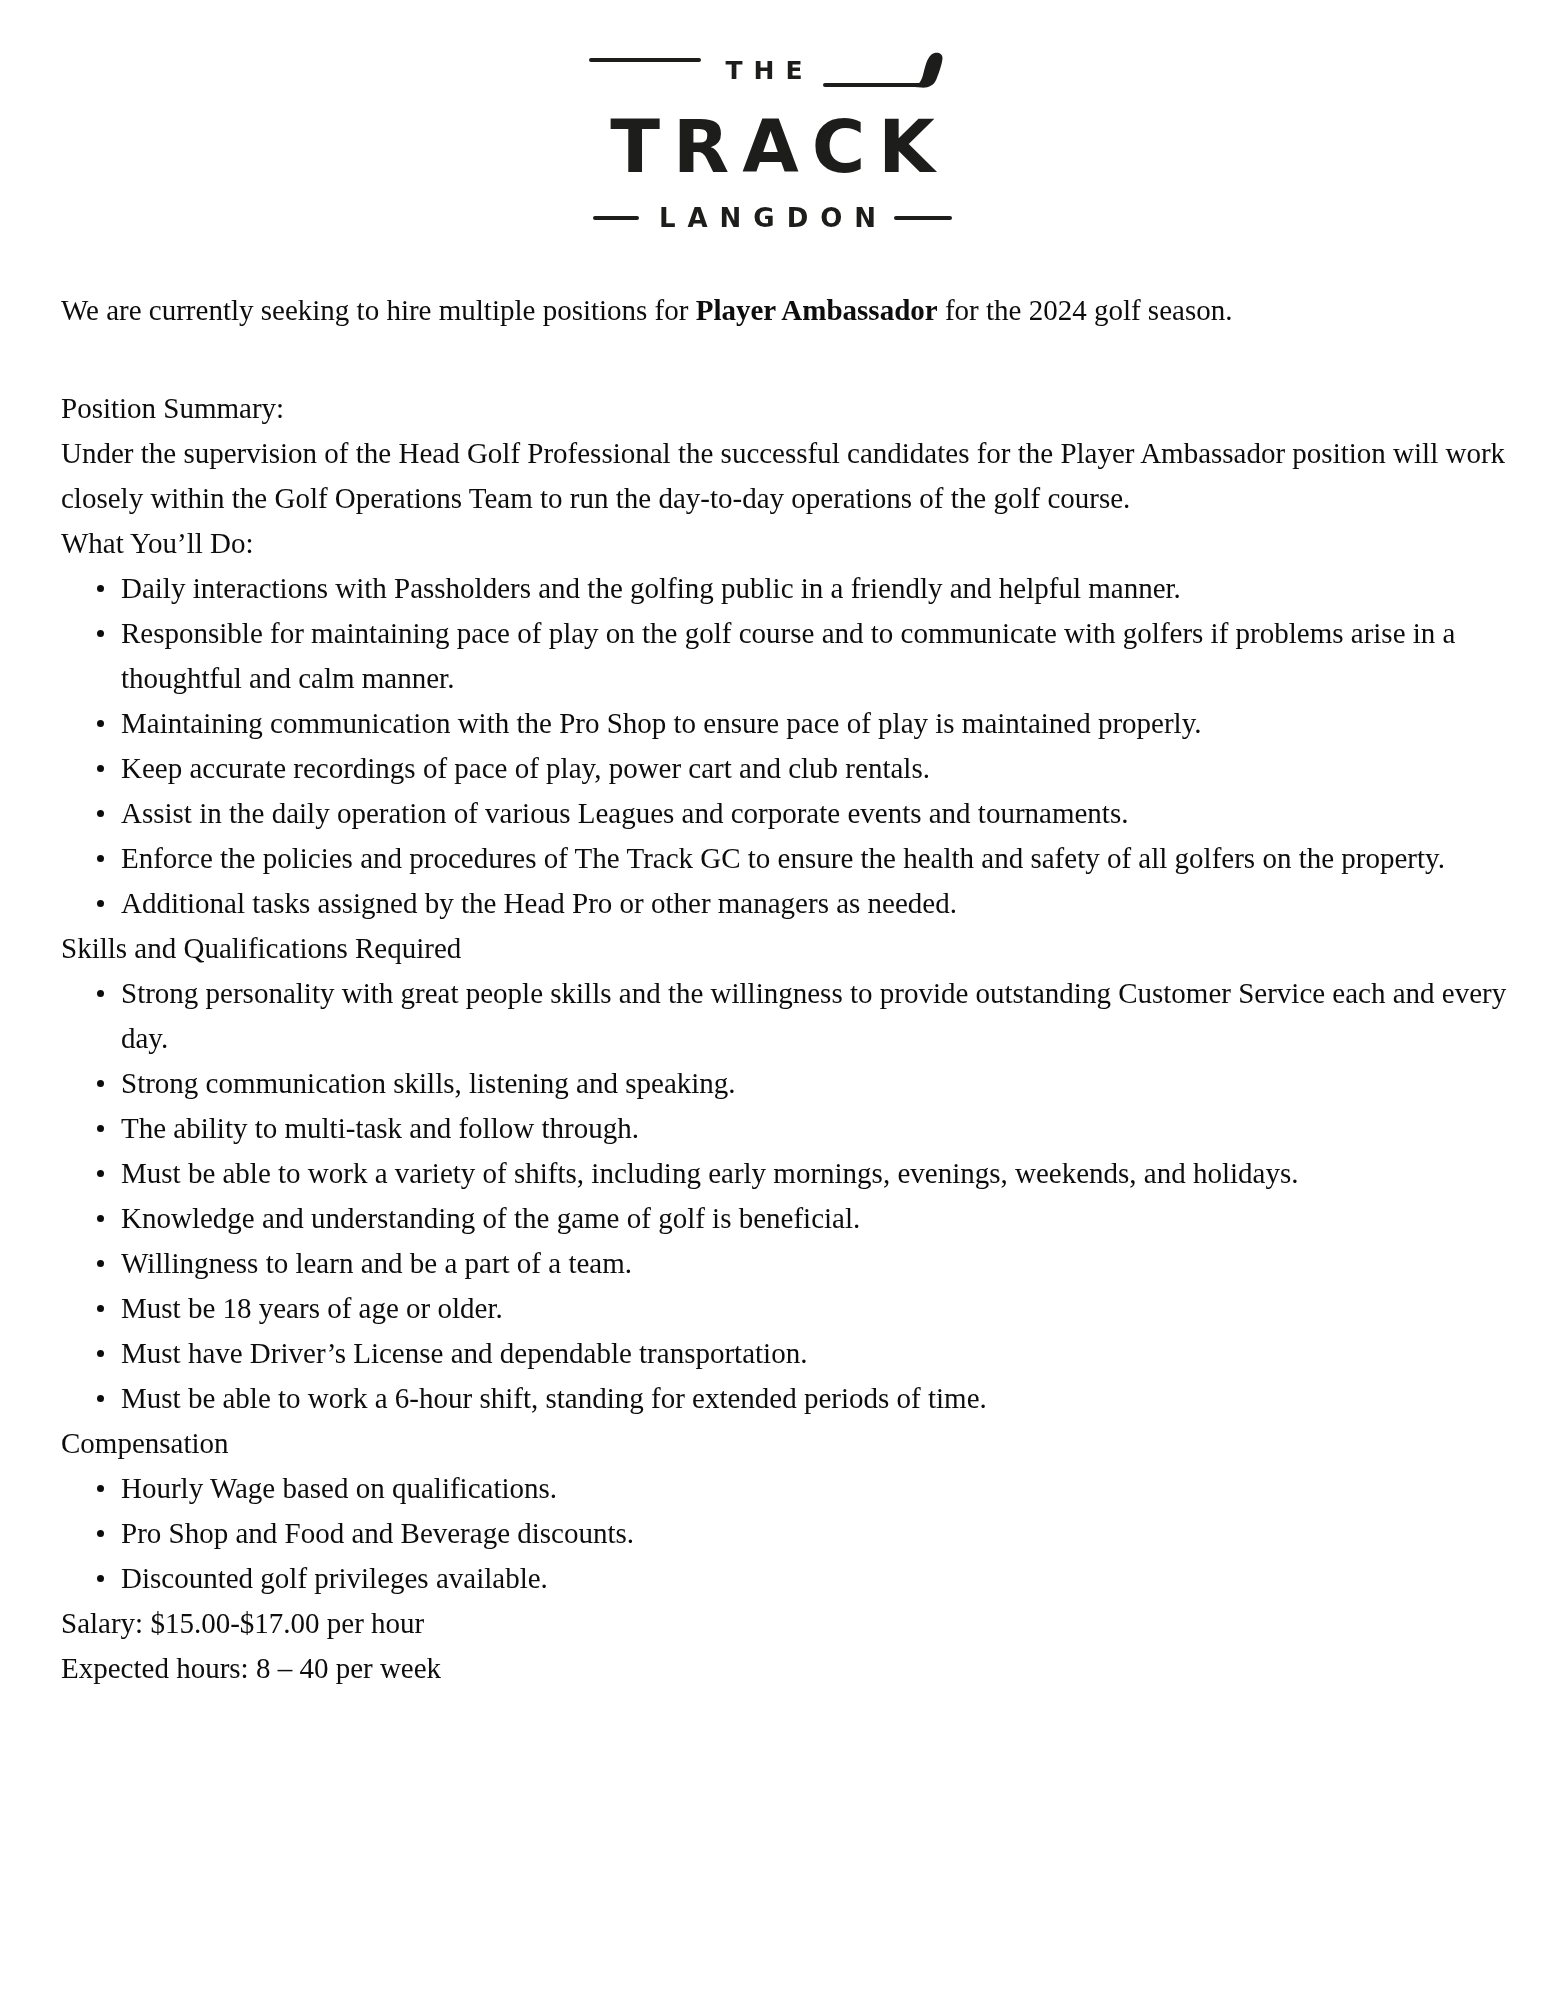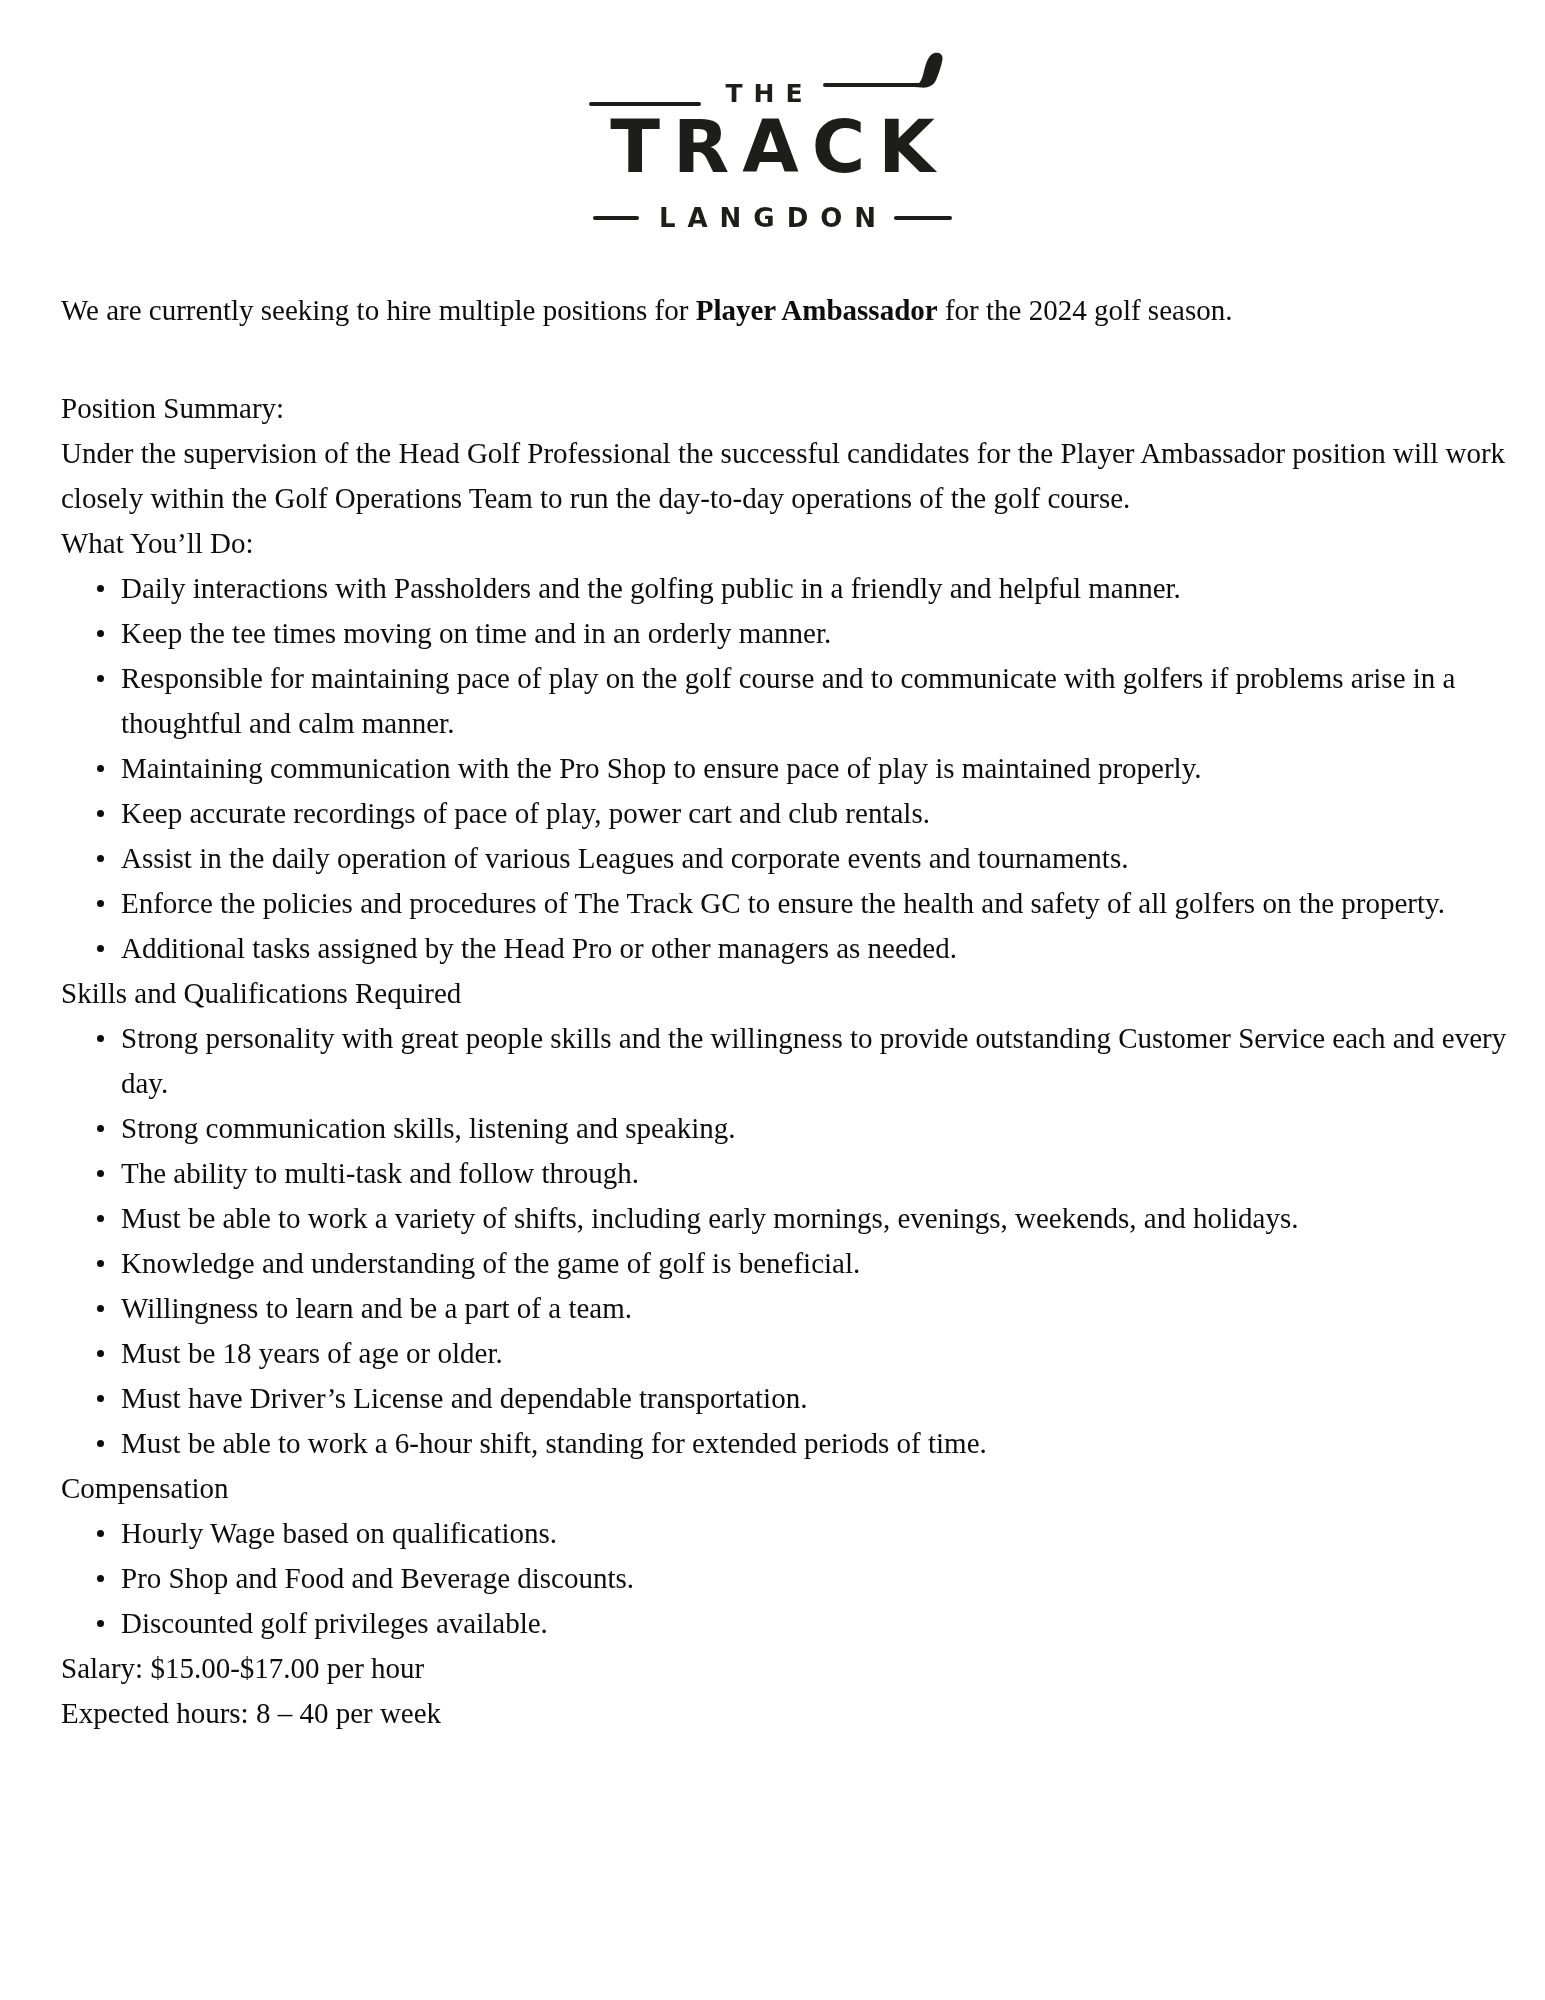--- a/index.html
+++ b/index.html
@@ -26,7 +26,7 @@
   }
   .logo-the-row {
     display:flex;
-    align-items:flex-end;
+    align-items:flex-start;
     height:48px;
   }
   .rule { background:#1d1d1b; height:4px; border-radius:2px; }

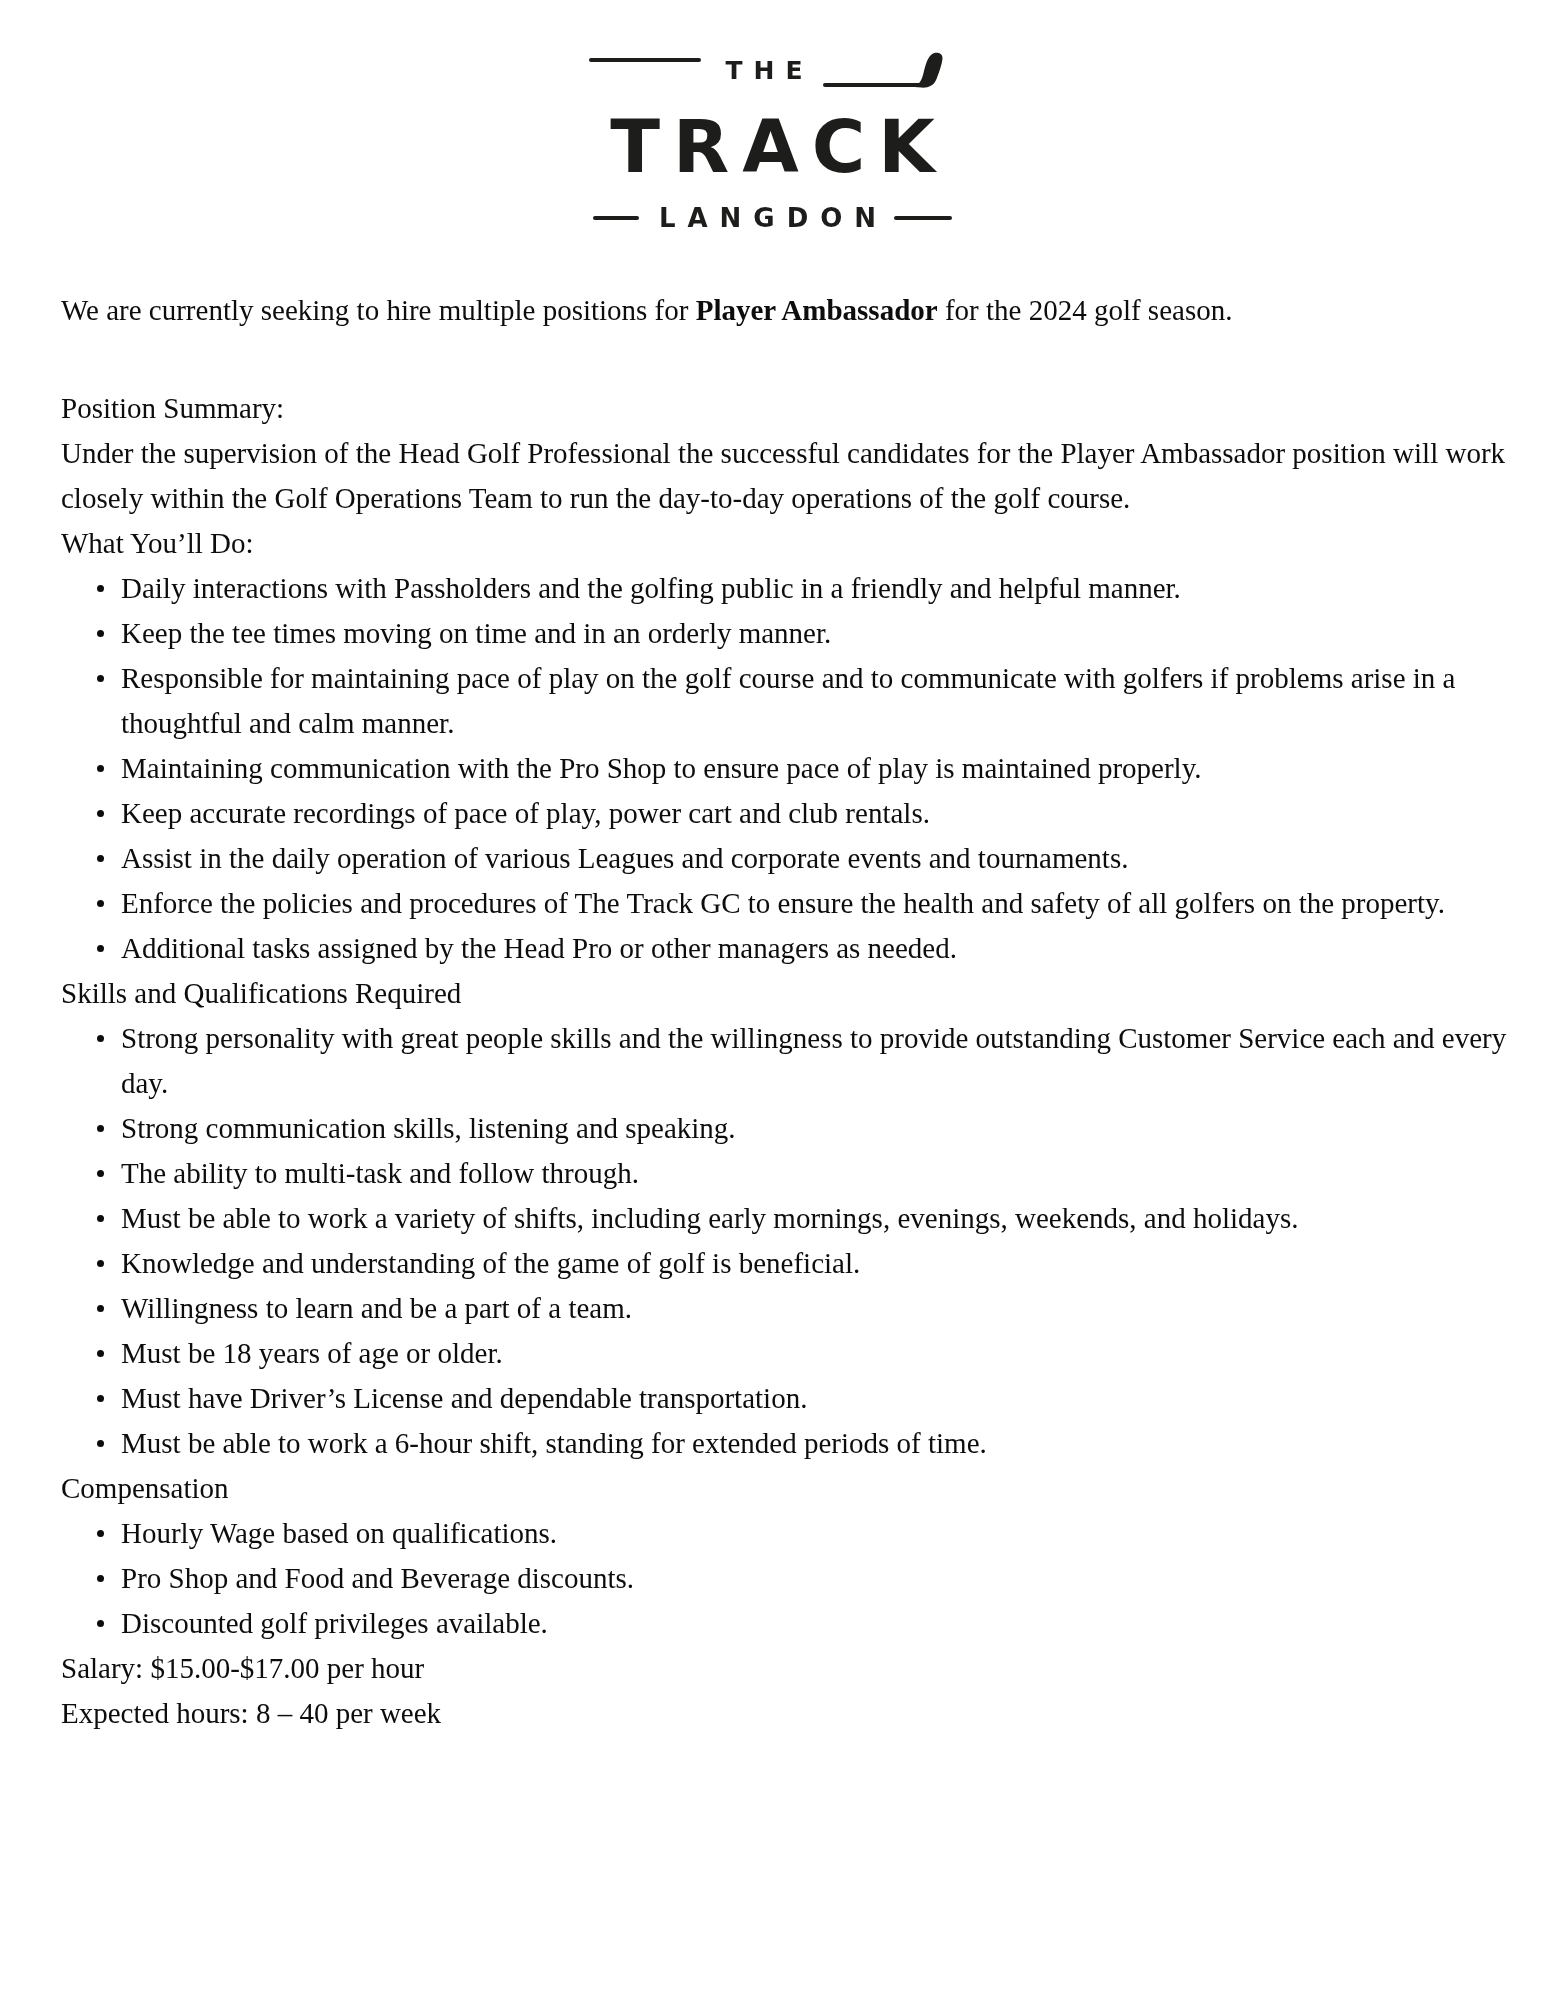--- a/index.html
+++ b/index.html
@@ -125,7 +125,6 @@
     <p class="heading">What You’ll Do:</p>
     <ul class="bullets">
       <li><span class="dot"></span><span>Daily interactions with Passholders and the golfing public in a friendly and helpful manner.</span></li>
-      <li><span class="dot"></span><span>Keep the tee times moving on time and in an orderly manner.</span></li>
       <li><span class="dot"></span><span>Responsible for maintaining pace of play on the golf course and to communicate with golfers if problems arise in a thoughtful and calm manner.</span></li>
       <li><span class="dot"></span><span>Maintaining communication with the Pro Shop to ensure pace of play is maintained properly.</span></li>
       <li><span class="dot"></span><span>Keep accurate recordings of pace of play, power cart and club rentals.</span></li>

